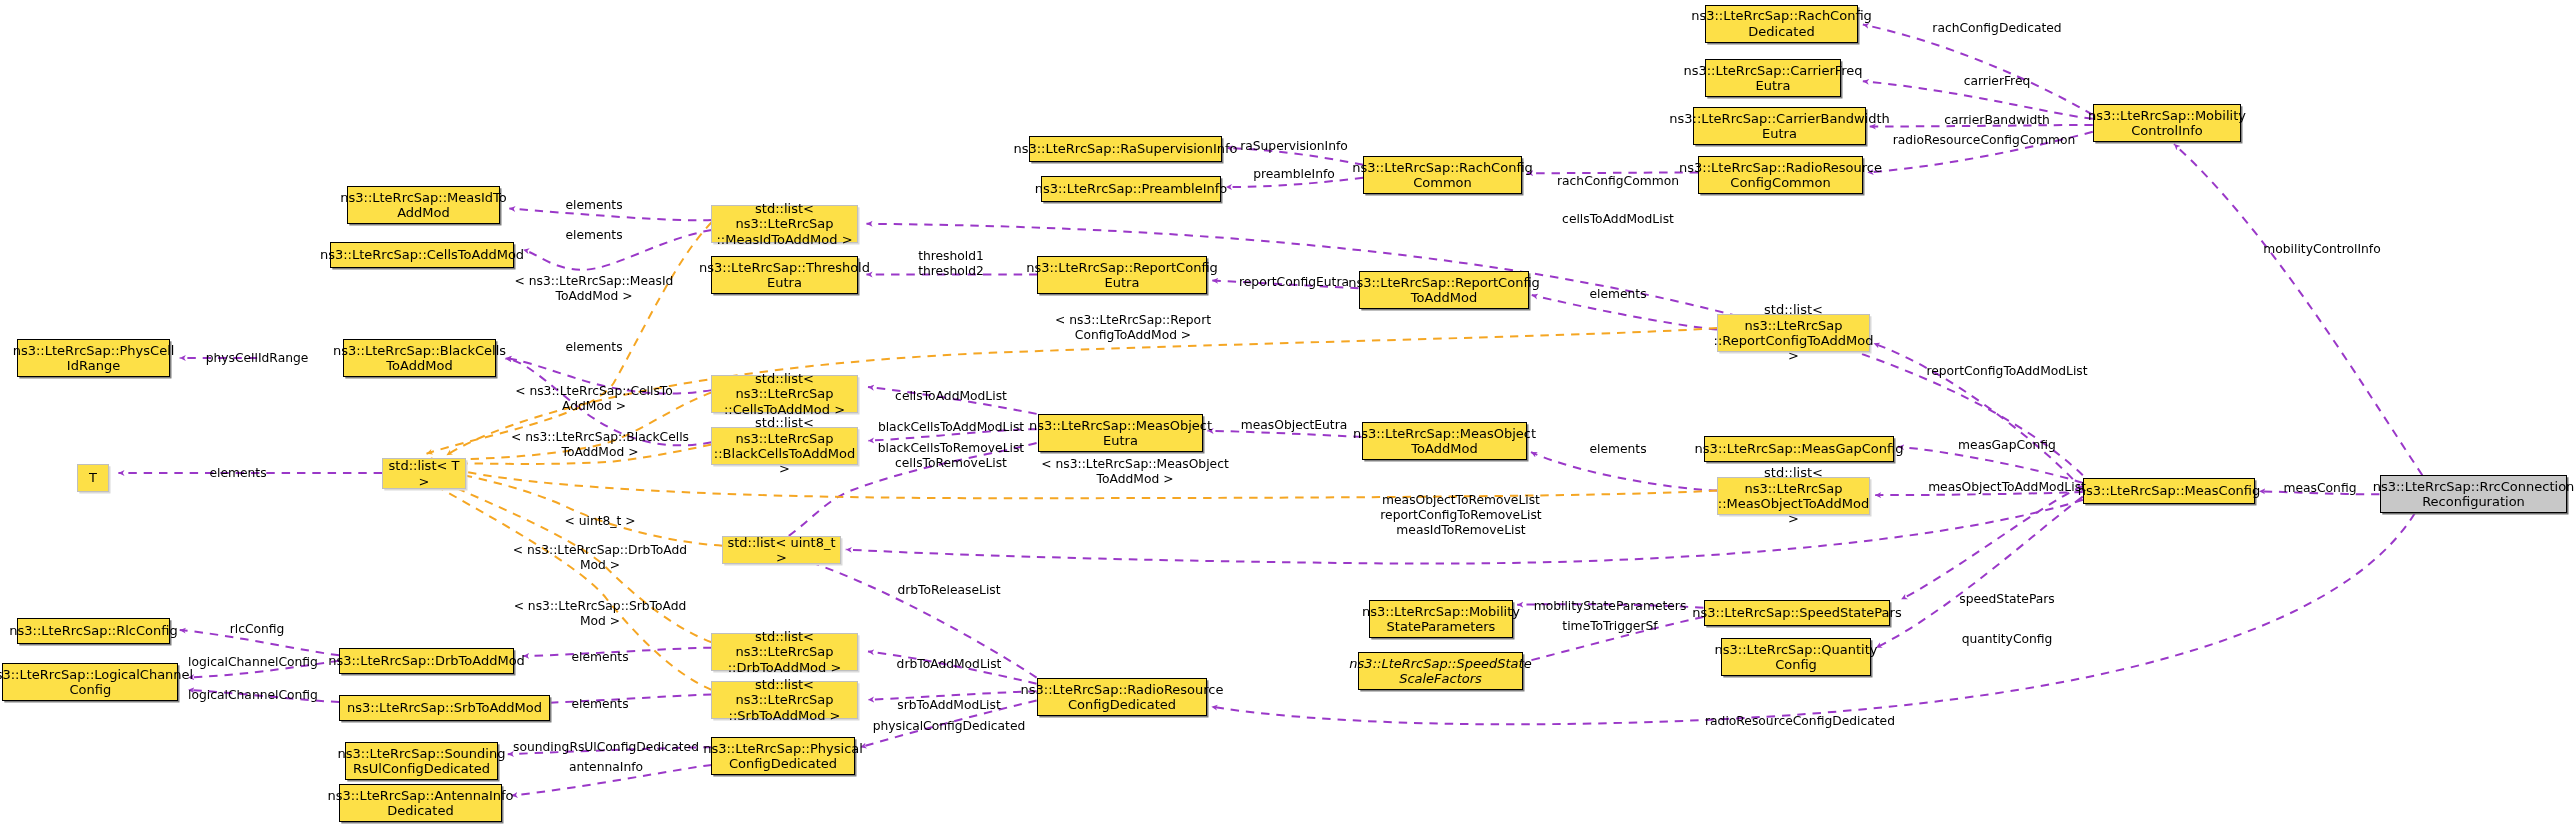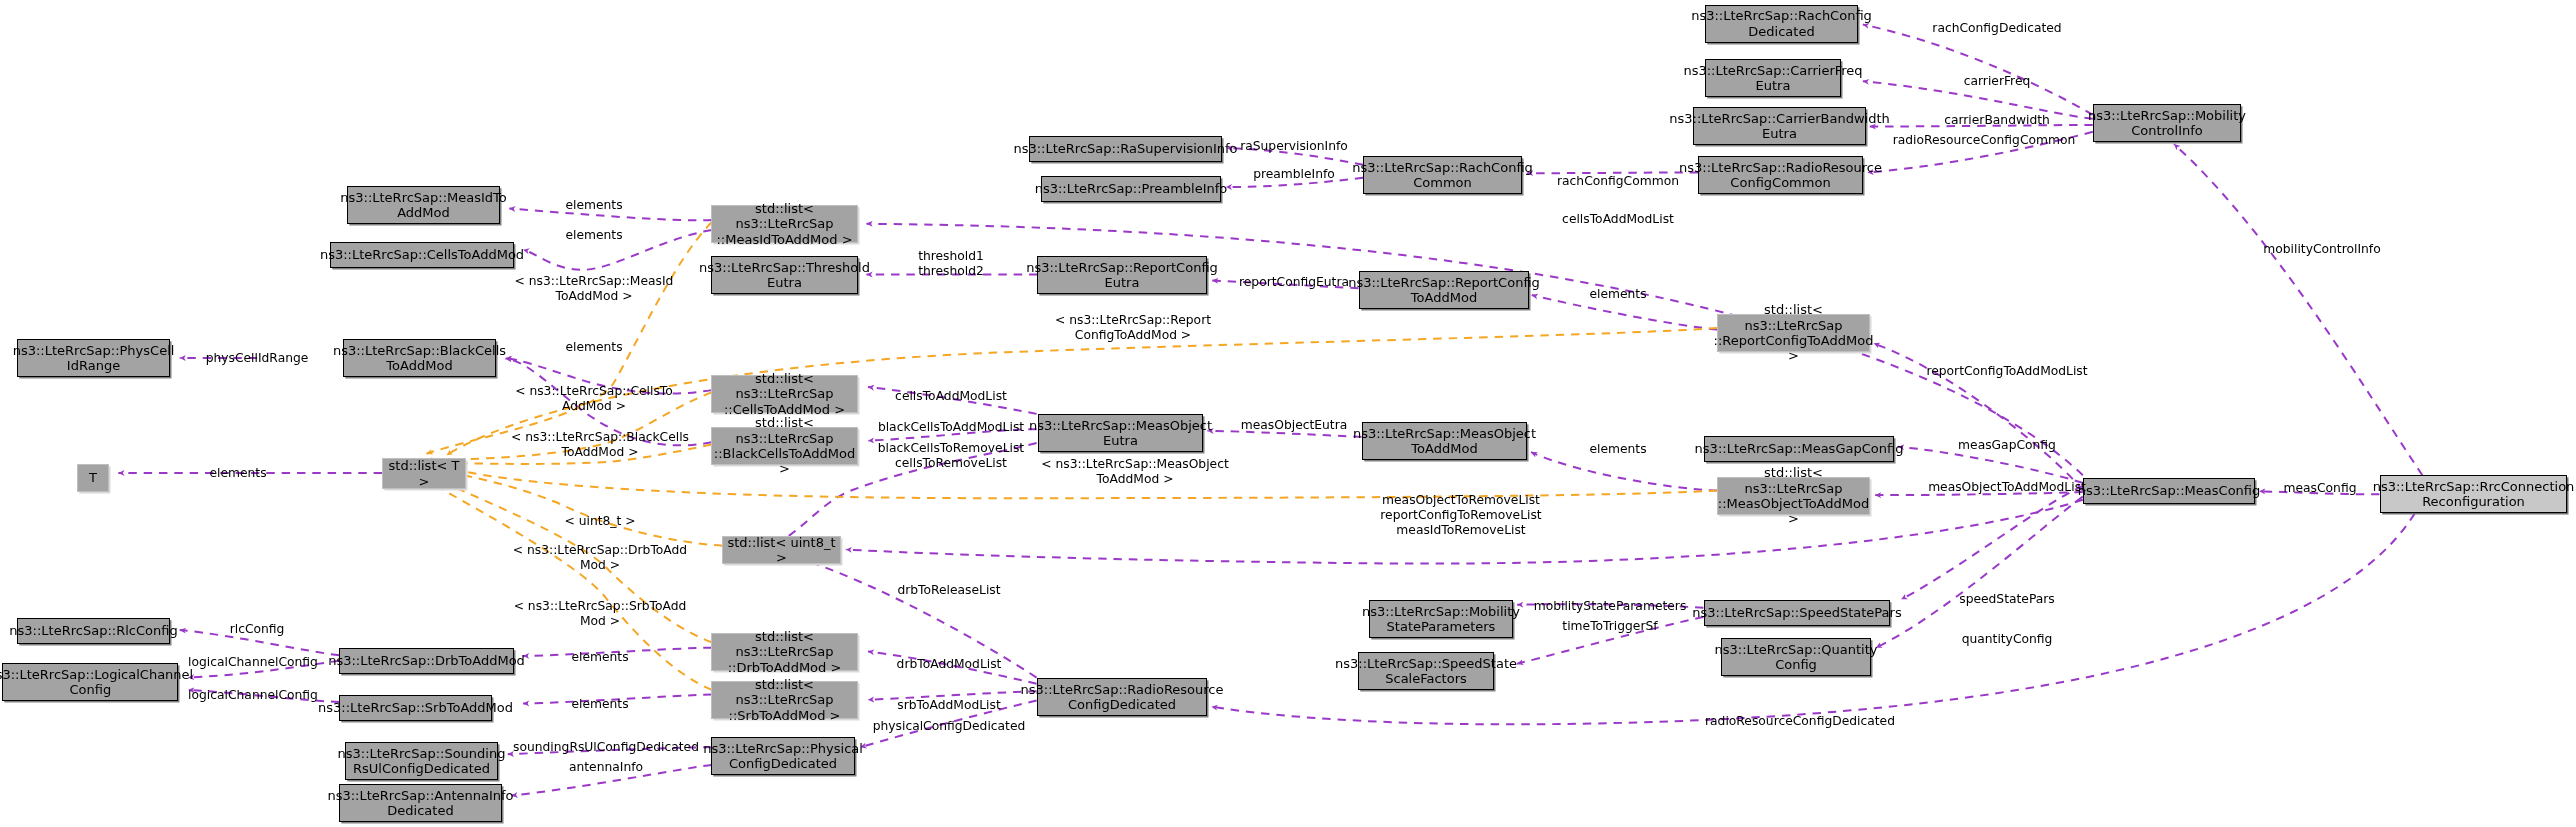--- a/index.html
+++ b/index.html
@@ -21,7 +21,7 @@
     line-height:1.18;
     font-size:13px;
     color:#000000;
-    background:#a3a3a3;
+    background:#fde047;
     border:1.2px solid #000000;
     box-shadow:1.9px 1.9px 0 -0.4px #808080;
     padding:1.5px 3.1px;

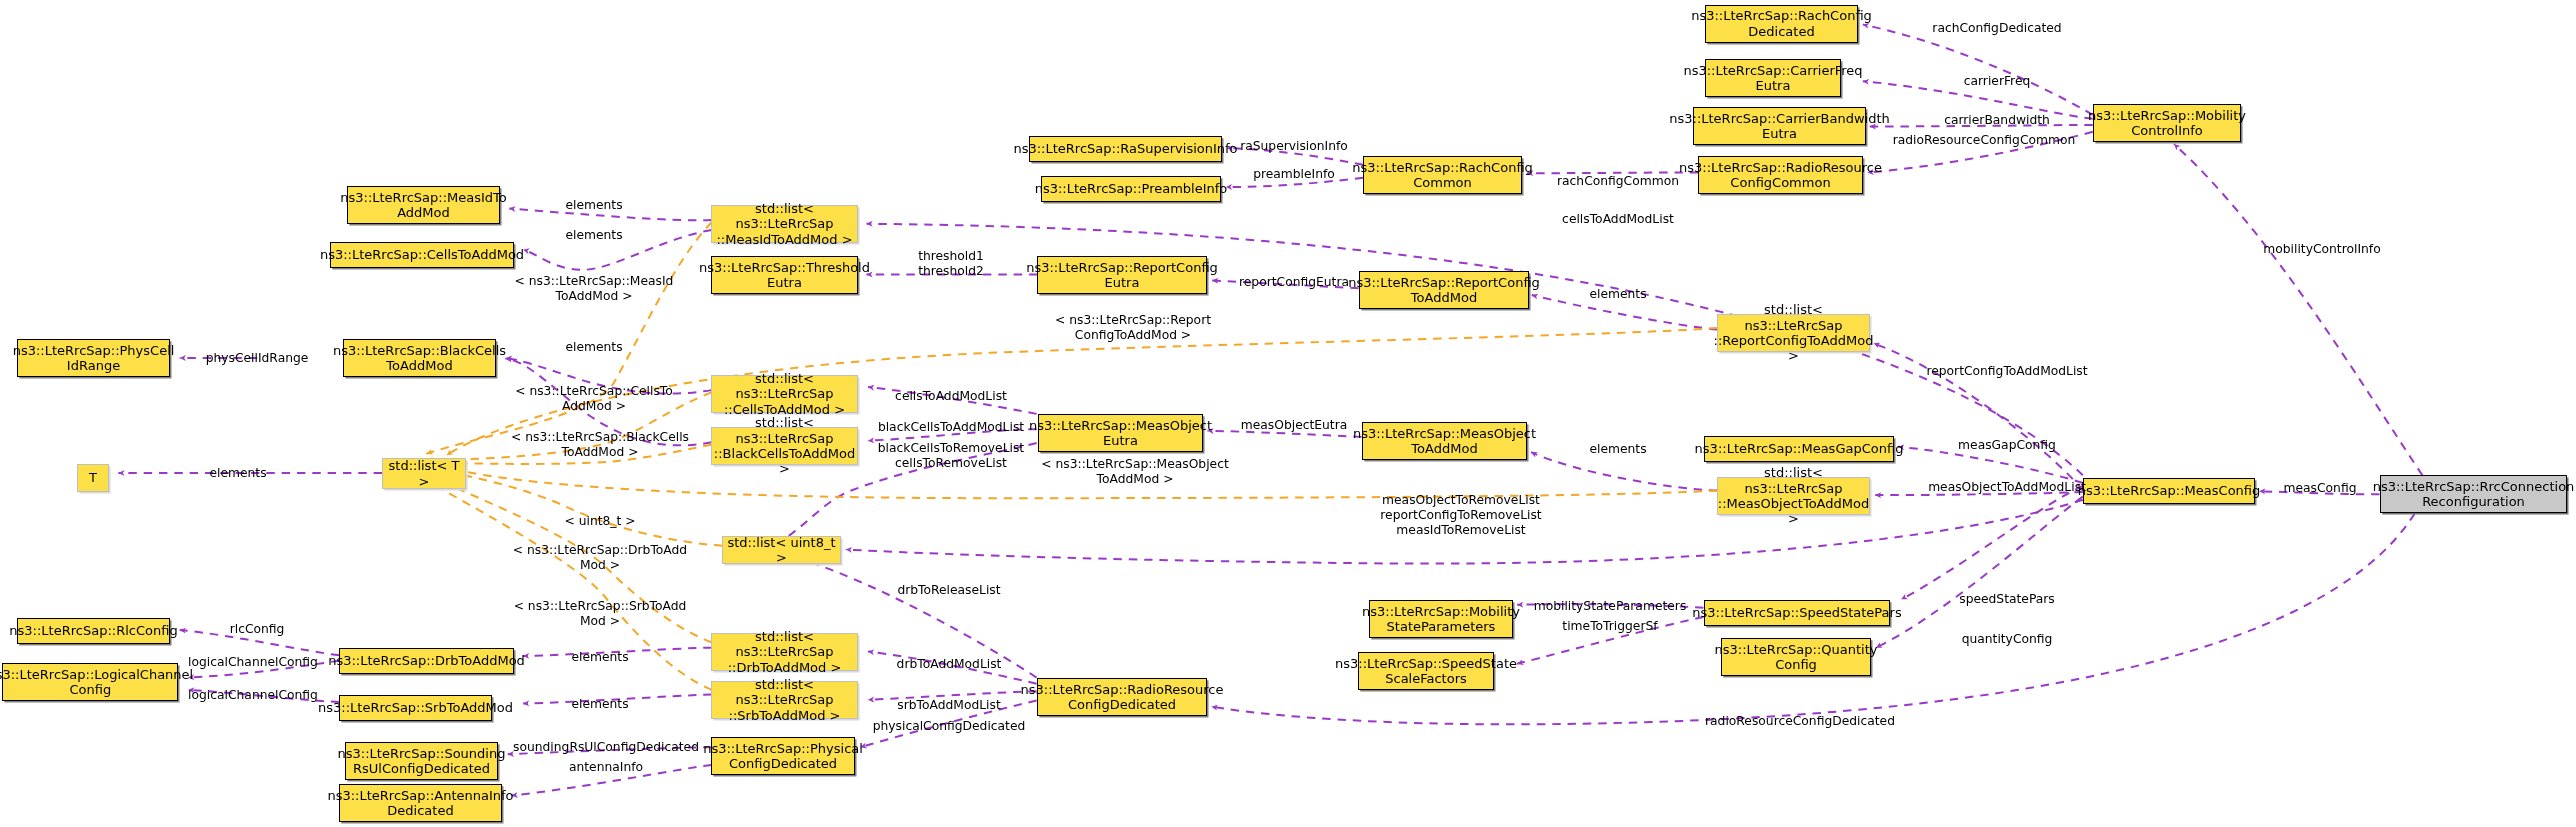--- a/index.html
+++ b/index.html
@@ -185,7 +185,7 @@
 ToAddMod</div>
       <div class="node" style="left: 1369px; top: 600px; width: 144px; height: 38px;">ns3::LteRrcSap::Mobility
 StateParameters</div>
-      <div class="node" style="left: 1358px; top: 652px; width: 136px; height: 38px;">ns3::LteRrcSap::SpeedState
+      <div class="node" style="left: 1358px; top: 652px; width: 165px; height: 38px; font-style: italic;">ns3::LteRrcSap::SpeedState
 ScaleFactors</div>
       <div class="node" style="left: 1698px; top: 156px; width: 165px; height: 38px;">ns3::LteRrcSap::RadioResource
 ConfigCommon</div>

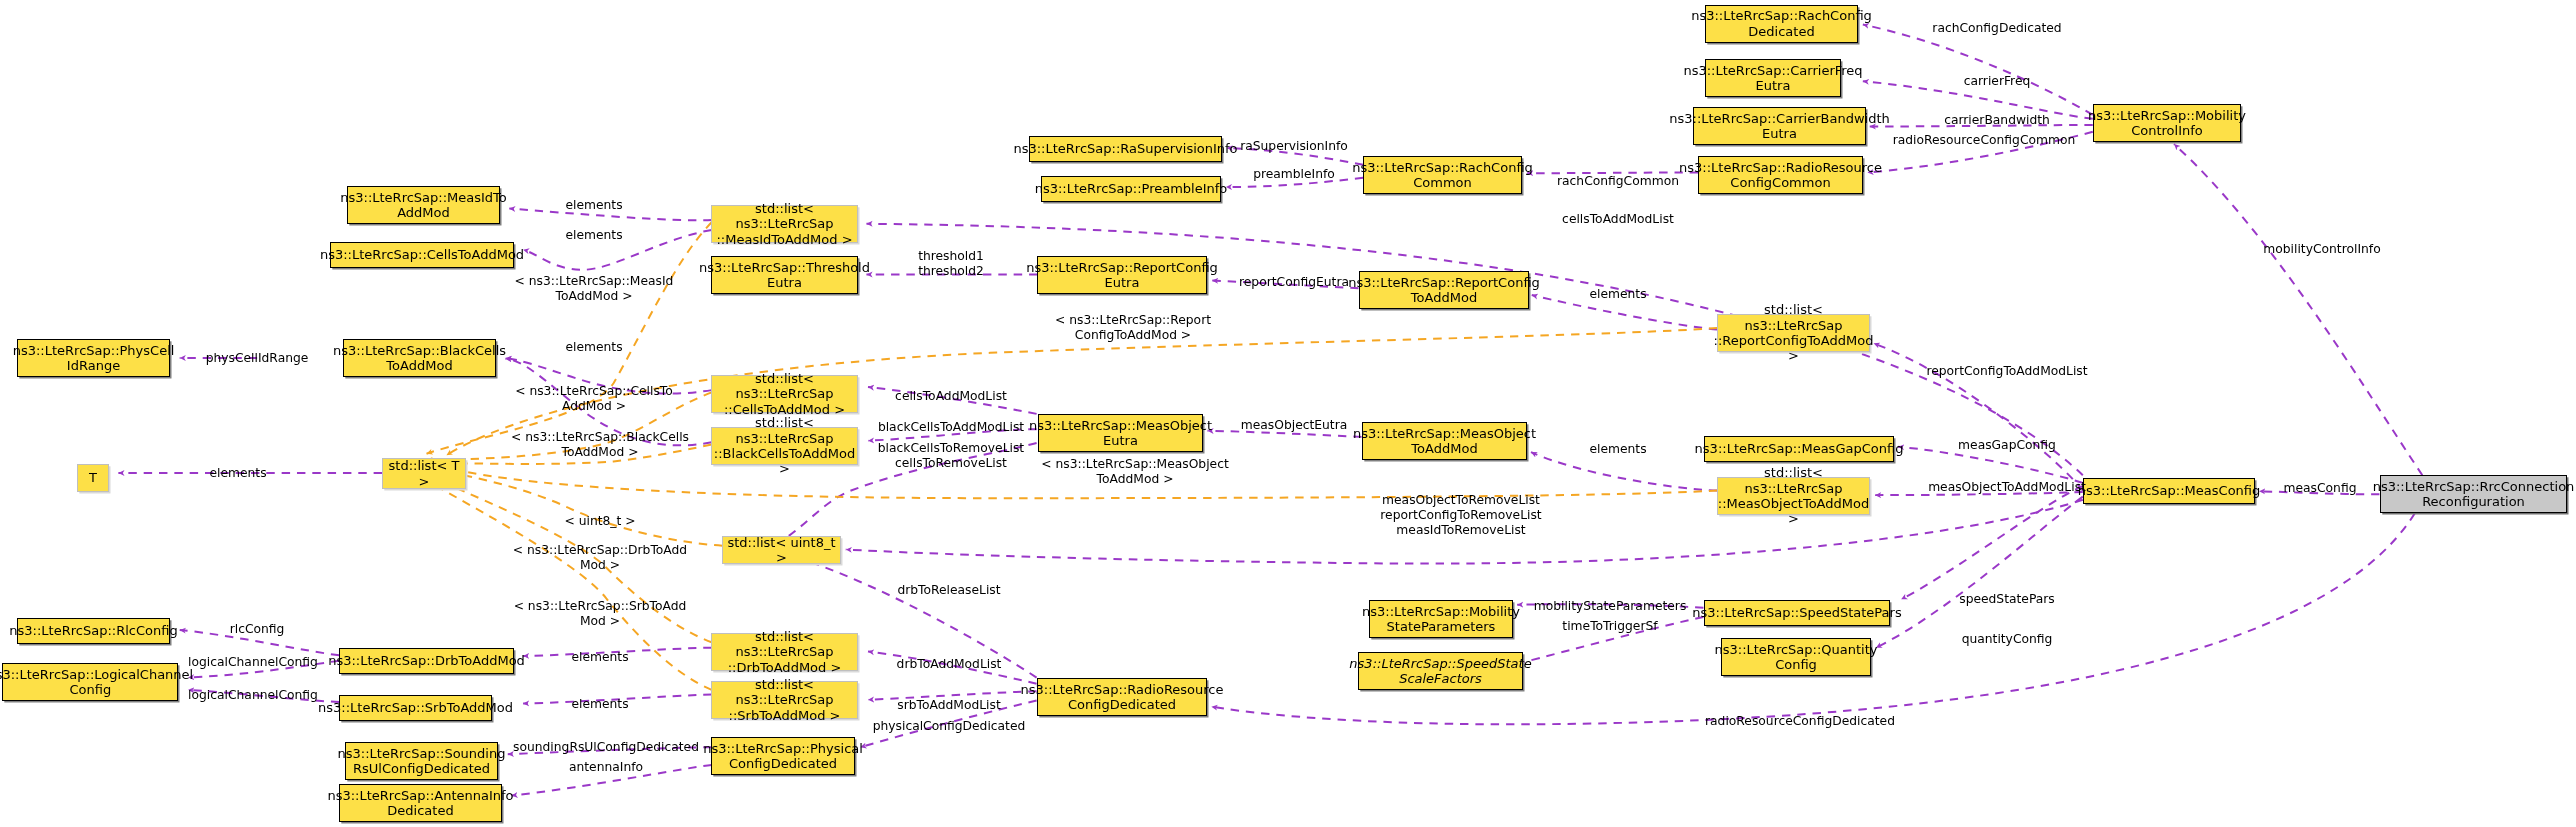--- a/index.html
+++ b/index.html
@@ -149,7 +149,7 @@
       <div class="node" style="left: 2.3px; top: 663px; width: 176px; height: 38px;">ns3::LteRrcSap::LogicalChannel
 Config</div>
       <div class="node" style="left: 339px; top: 648px; width: 175px; height: 26px;">ns3::LteRrcSap::DrbToAddMod</div>
-      <div class="node" style="left: 339px; top: 695px; width: 153px; height: 26px;">ns3::LteRrcSap::SrbToAddMod</div>
+      <div class="node" style="left: 339px; top: 695px; width: 211px; height: 26px;">ns3::LteRrcSap::SrbToAddMod</div>
       <div class="node" style="left: 345px; top: 742px; width: 153px; height: 38px;">ns3::LteRrcSap::Sounding
 RsUlConfigDedicated</div>
       <div class="node" style="left: 339px; top: 784px; width: 163px; height: 38px;">ns3::LteRrcSap::AntennaInfo

